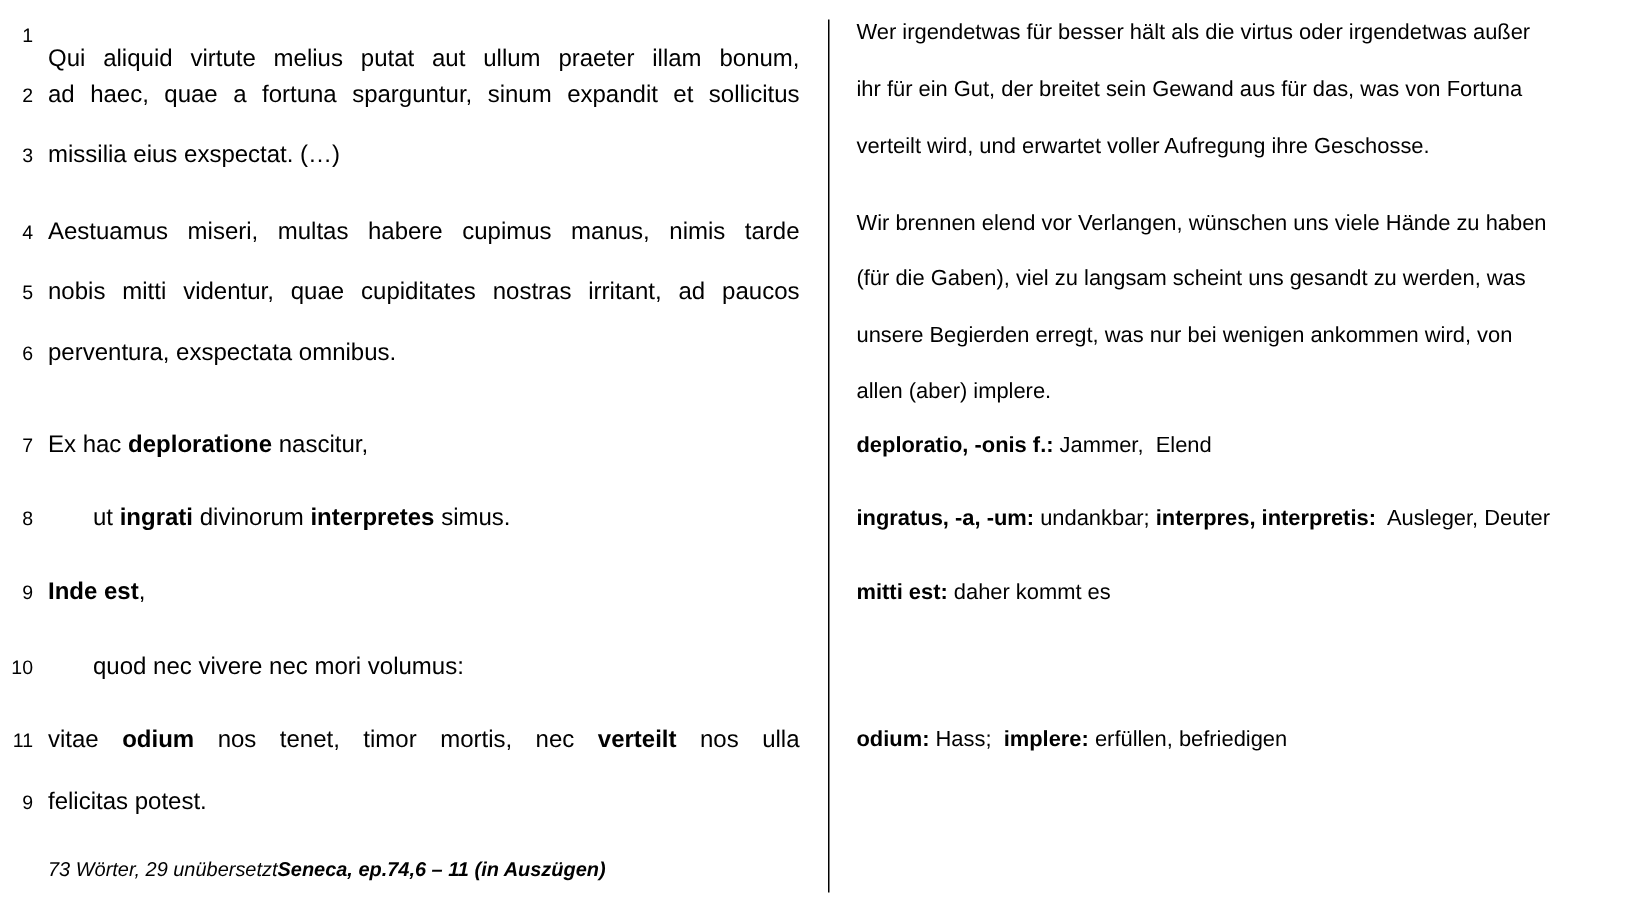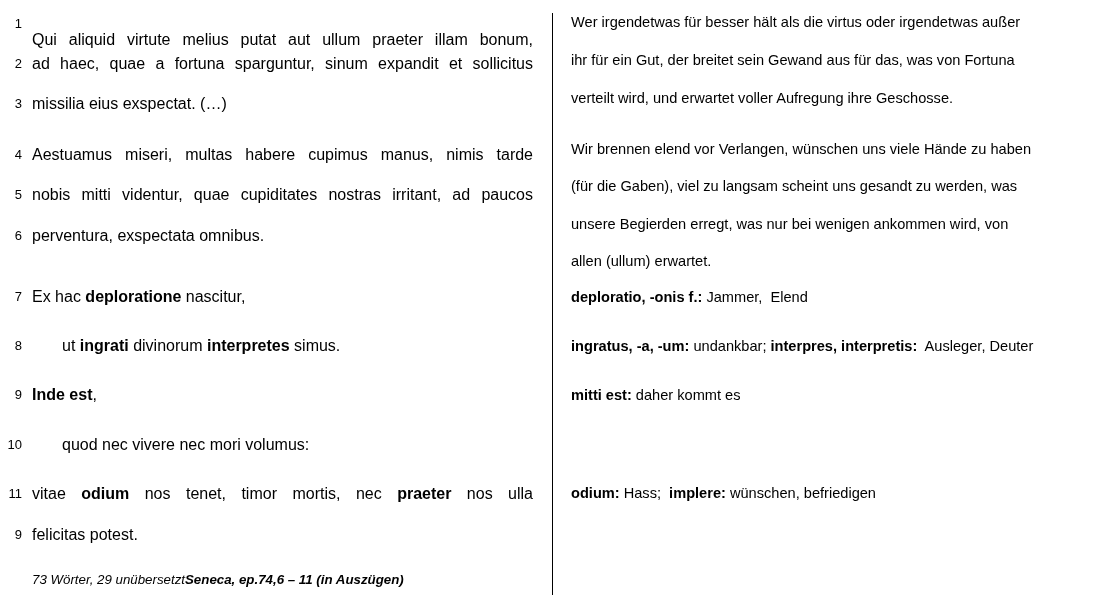--- a/index.html
+++ b/index.html
@@ -69,7 +69,7 @@
   <div class="rt" style="top:139px">Wir brennen elend vor Verlangen, wünschen uns viele Hände zu haben</div>
   <div class="rt" style="top:176px">(für die Gaben), viel zu langsam scheint uns gesandt zu werden, was</div>
   <div class="rt" style="top:214px">unsere Begierden erregt,  was nur bei wenigen ankommen wird, von</div>
-  <div class="rt" style="top:251px">allen (ullum) erwartet.</div>
+  <div class="rt" style="top:251px">allen (aber) implere.</div>
 
   <div class="rt" style="top:287px"><b>deploratio, -onis f.:</b><span> Jammer,  Elend</span></div>
   <div class="rt" style="top:336px"><b>ingratus, -a, -um:</b><span> undankbar; </span><b>interpres, interpretis:</b><span>  Ausleger, Deuter</span></div>

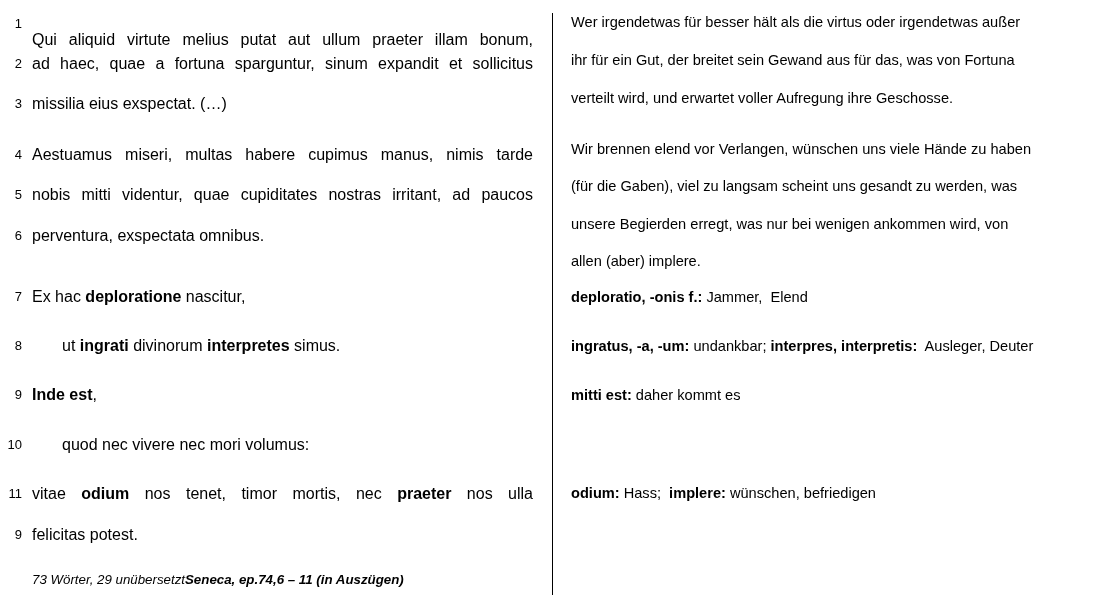--- a/index.html
+++ b/index.html
@@ -50,7 +50,7 @@
   <div class="lt indent" style="top:435px"><span>quod nec vivere nec mori volumus:</span></div>
 
   <div class="ln" style="top:486px">11</div>
-  <div class="lt just" style="top:484px"><span>vitae </span><b>odium</b><span> nos tenet, timor mortis, nec </span><b>praeter</b><span> nos ulla</span></div>
+  <div class="lt just" style="top:484px"><span>vitae </span><b>odium</b><span> nos tenet, timor mortis, nec </span><b>verteilt</b><span> nos ulla</span></div>
 
   <div class="ln" style="top:527px">9</div>
   <div class="lt" style="top:525px"><span>felicitas potest.</span></div>

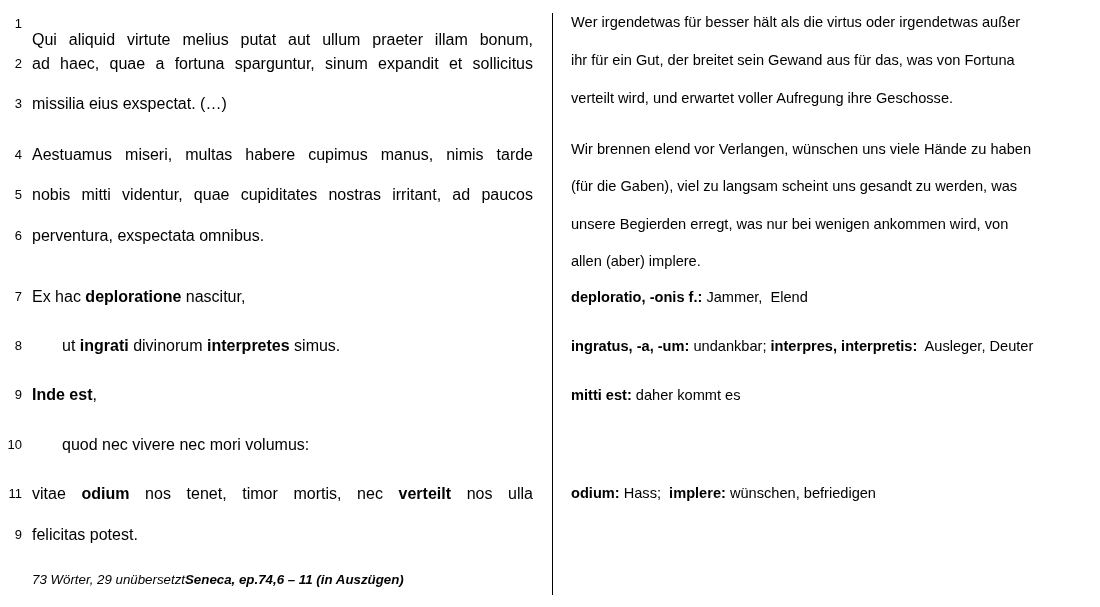--- a/index.html
+++ b/index.html
@@ -74,7 +74,7 @@
   <div class="rt" style="top:287px"><b>deploratio, -onis f.:</b><span> Jammer,  Elend</span></div>
   <div class="rt" style="top:336px"><b>ingratus, -a, -um:</b><span> undankbar; </span><b>interpres, interpretis:</b><span>  Ausleger, Deuter</span></div>
   <div class="rt" style="top:385px"><b>mitti est:</b><span> daher kommt es</span></div>
-  <div class="rt" style="top:483px"><b>odium:</b><span> Hass;  </span><b>implere:</b><span> wünschen, befriedigen</span></div>
+  <div class="rt" style="top:483px"><b>odium:</b><span> Hass;  </span><b>implere:</b><span> erfüllen, befriedigen</span></div>
 </div>
 
 <style>

